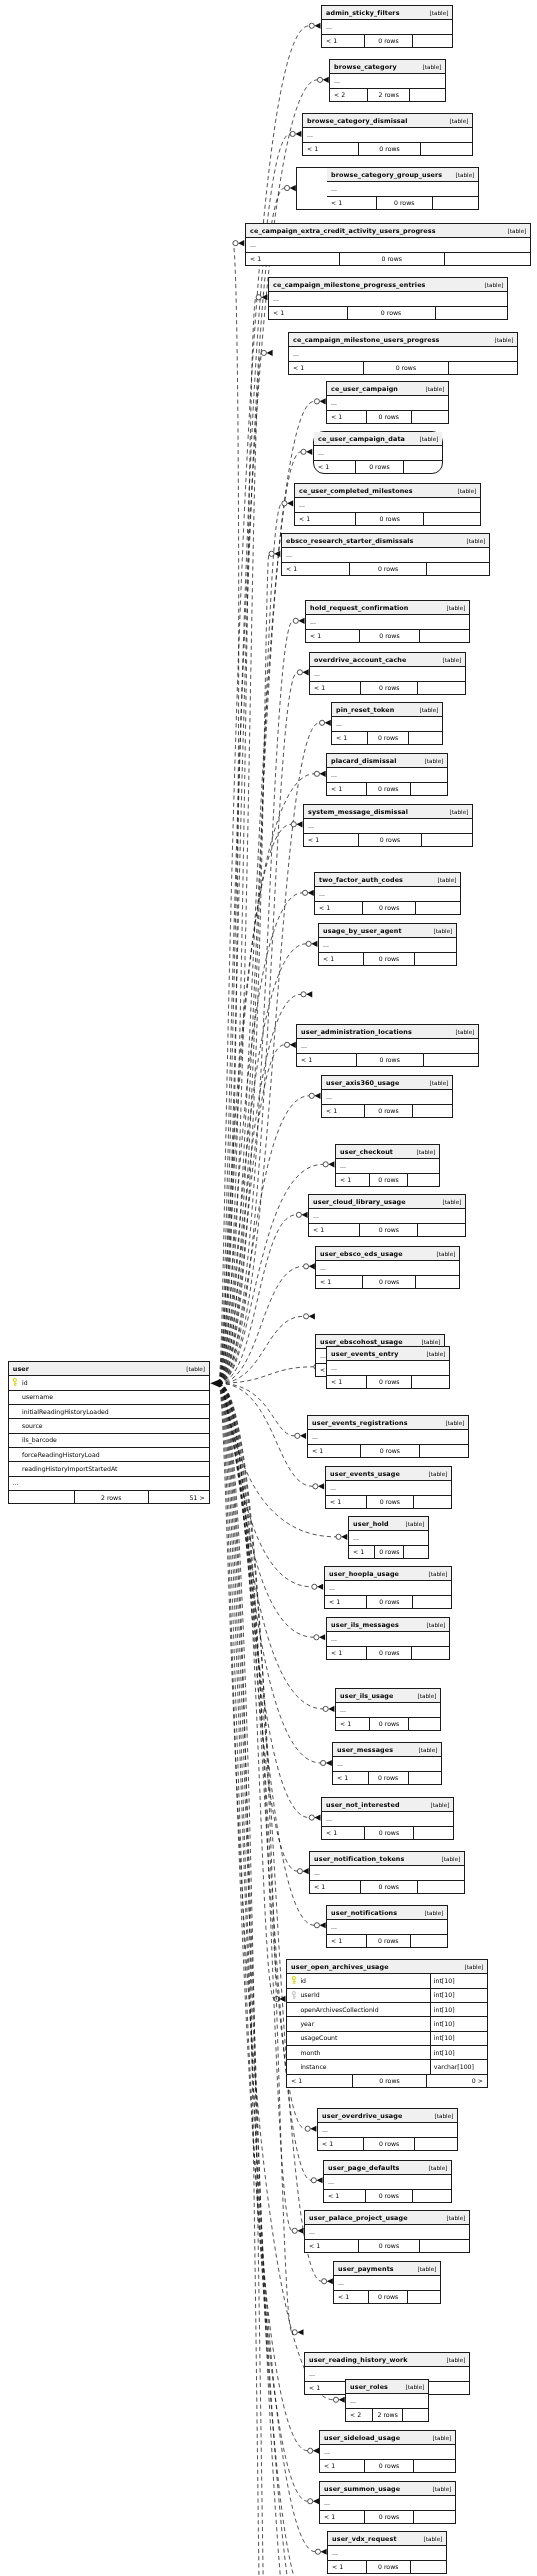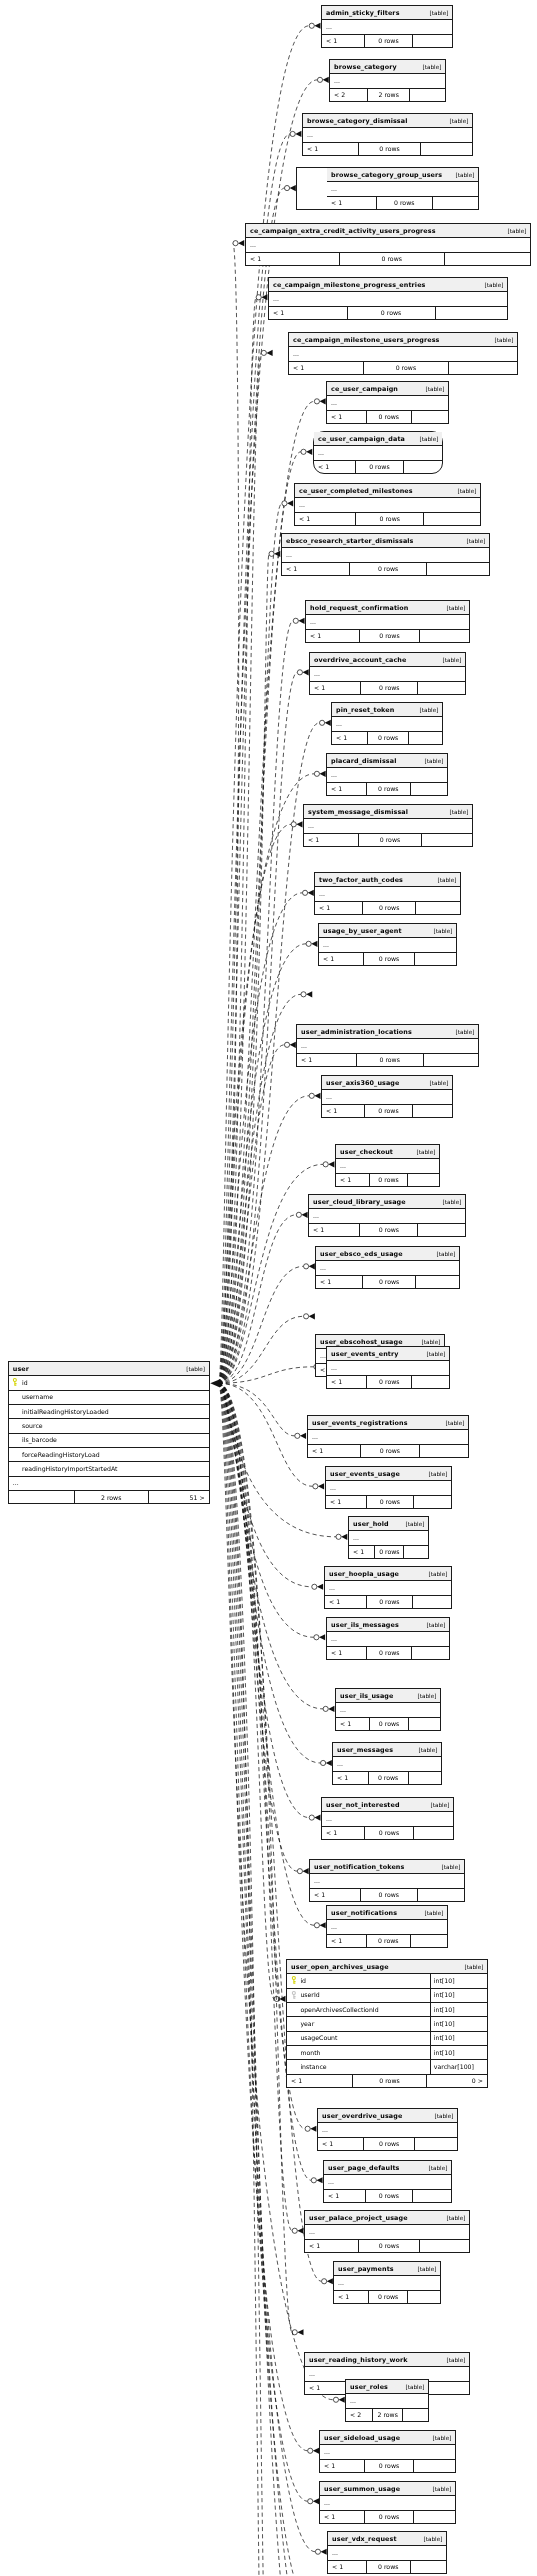--- a/index.html
+++ b/index.html
@@ -721,7 +721,7 @@
           <div class="fc fc3"></div>
         </div>
       </div>
-      <div class="tbox" style="left: 309px; top: 1851px; width: 156px; margin-top: 8px;">
+      <div class="tbox" style="left: 309px; top: 1851px; width: 156px;">
         <div class="thead">
           <span class="tname">user_notification_tokens</span>
           <span class="ttag">[table]</span>

